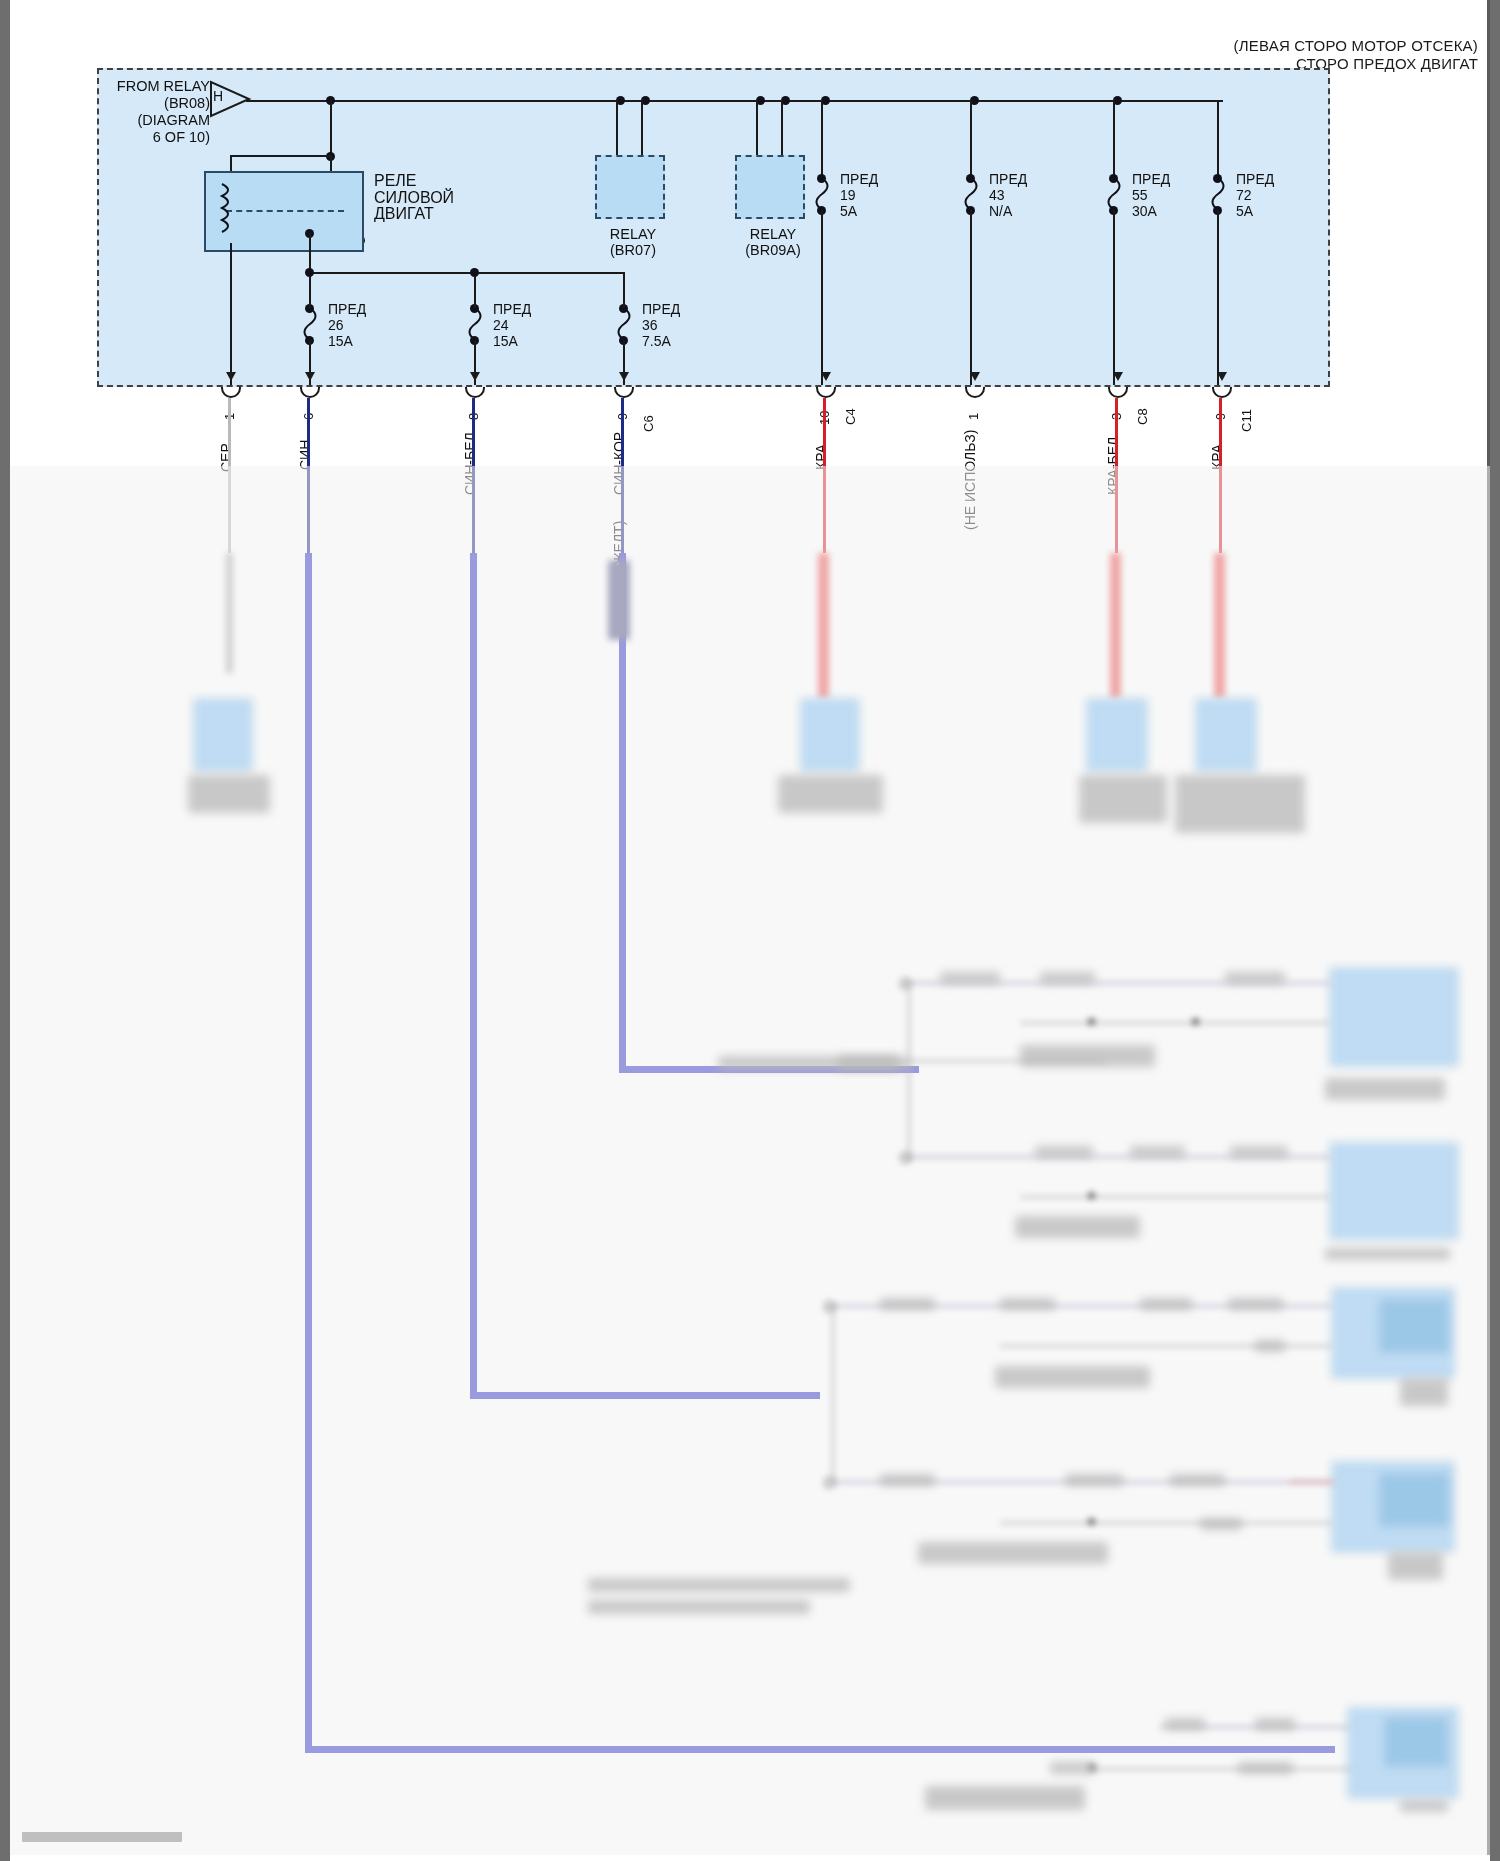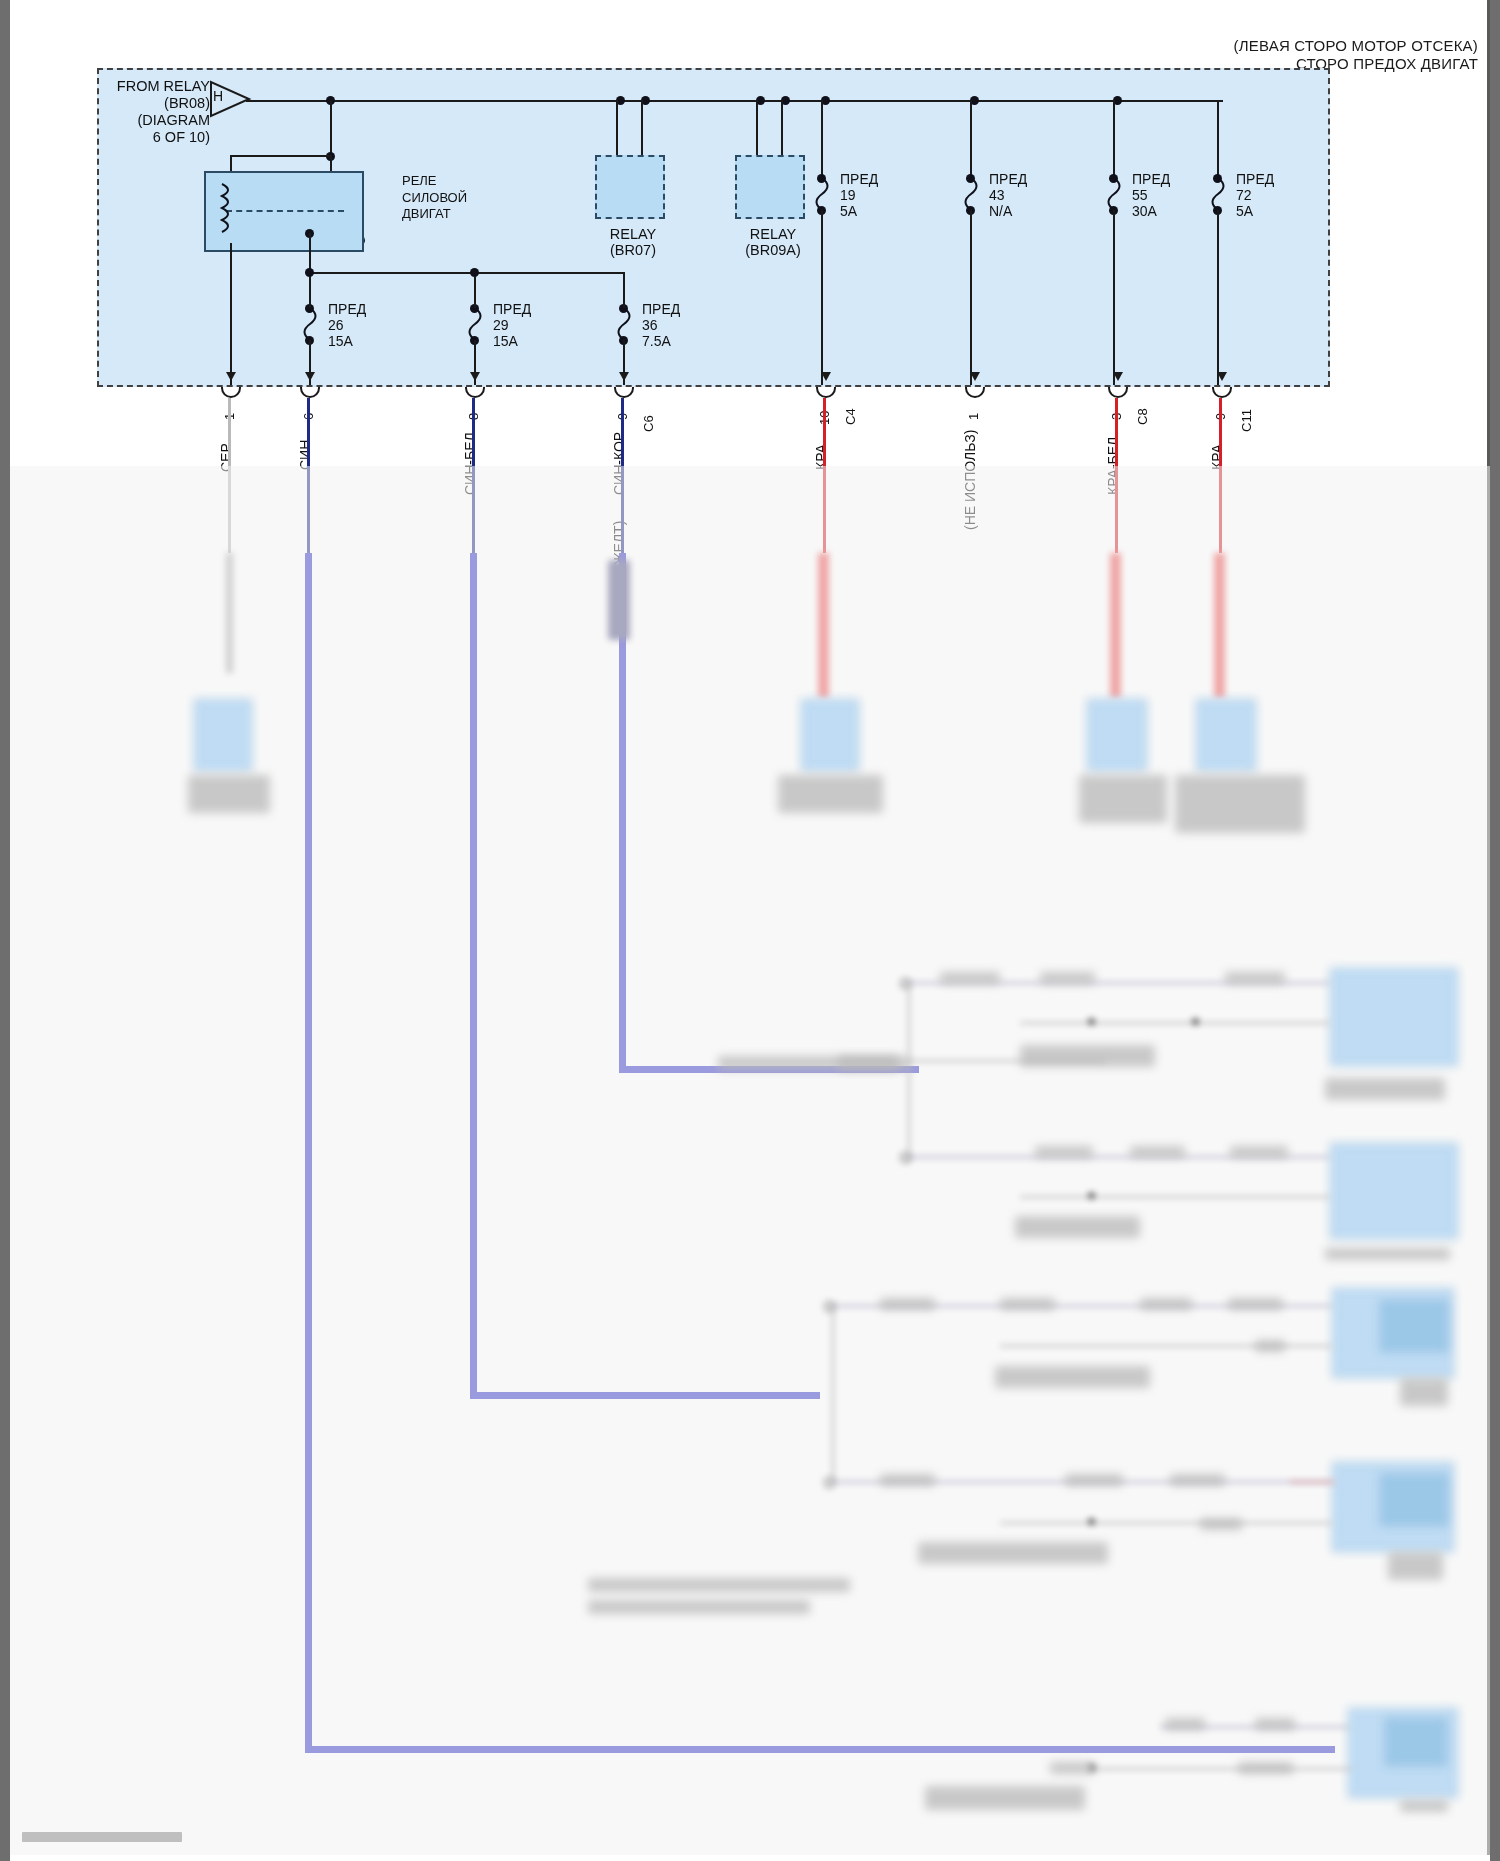--- a/index.html
+++ b/index.html
@@ -92,10 +92,9 @@
   #relay-label {
     position: absolute;
     left: 374px; top: 173px;
-    font-size: 13px;
+    font-size: 16px;
     line-height: 16.5px;
     color: #111;
-    margin-left: 28px;
   }
   
   .relay-ph {

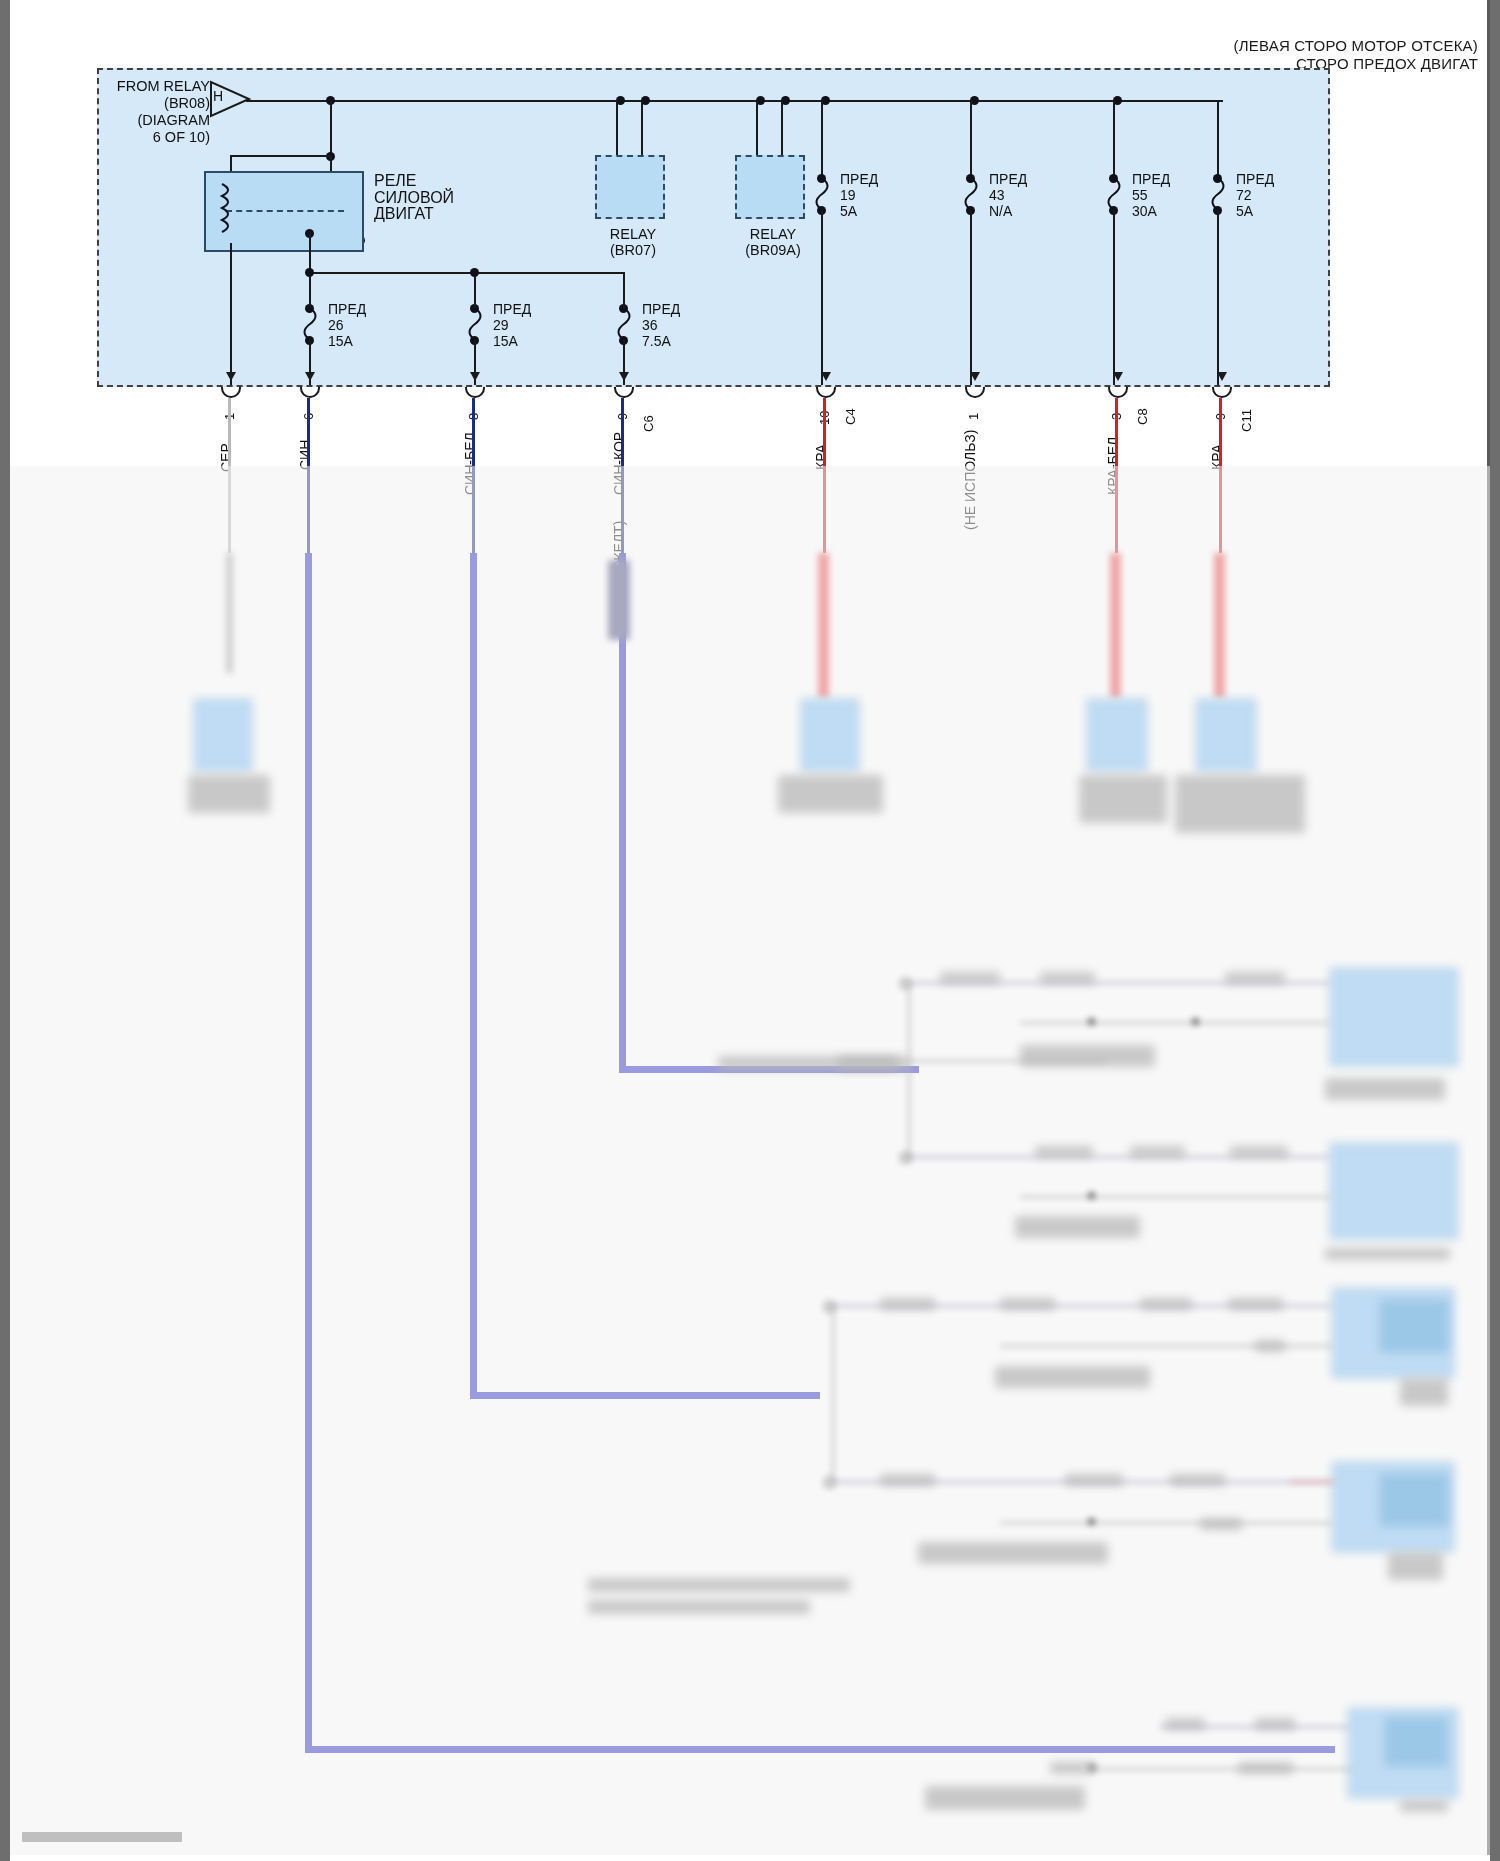--- a/index.html
+++ b/index.html
@@ -376,7 +376,7 @@
   <div class="vline" style="left:474px; top:340px; height:45px;"></div>
   <div class="fuse-text" style="left:493px; top:301px;">
     <div>ПРЕД</div>
-    <div>29</div>
+    <div>24</div>
     <div>15A</div>
   </div>
 

